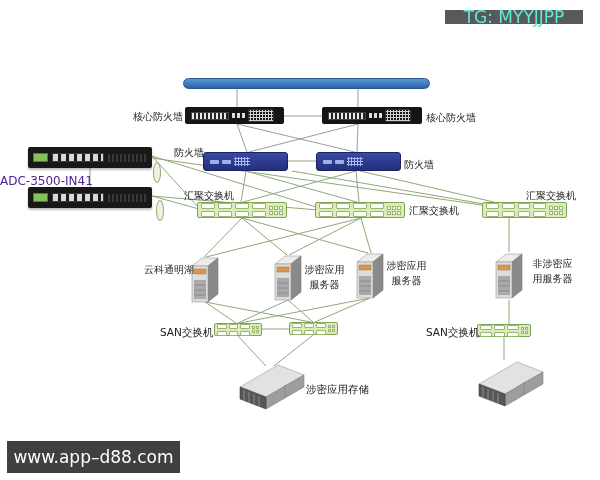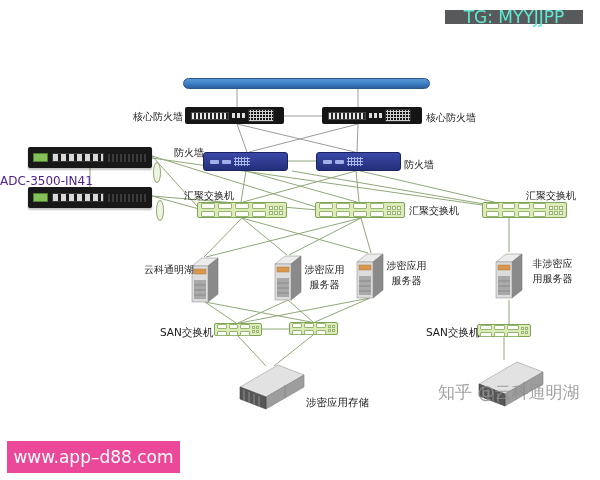--- a/index.html
+++ b/index.html
@@ -353,7 +353,7 @@
       <line x1="21" y1="33" x2="21" y2="44" stroke="#8f8f8f"></line>
     <line x1="47" y1="22" x2="47" y2="35" stroke="#8a8a8a"></line>
   </svg>
-  <div class="lbl nowrap" style="left:306px;top:382px;font-size:10.5px;margin-top:13px;">涉密应用存储</div>
+  <div class="lbl nowrap" style="left:306px;top:382px;font-size:10.5px;">涉密应用存储</div>
 
 </div>
 

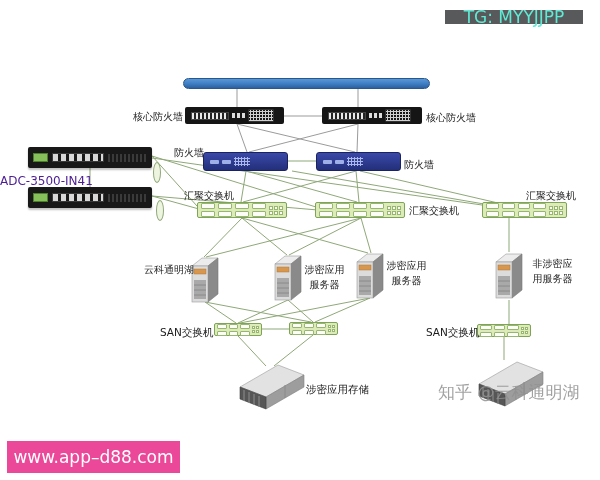--- a/index.html
+++ b/index.html
@@ -99,7 +99,6 @@
 
   <div class="tgbadge">TG: MYYJJPP</div>
   <div class="sitebar">www.app–d88.com</div>
-  <div class="watermark">知乎 @云科通明湖</div>
 
   <div class="dev corebar" style="left:183px;top:78px;width:247px;height:11px;"></div>
 

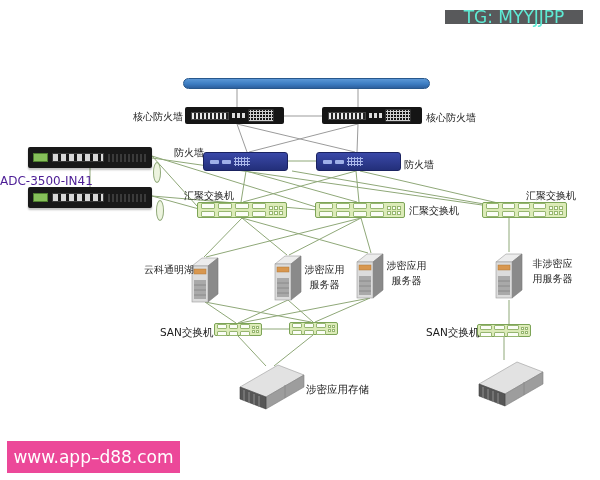--- a/index.html
+++ b/index.html
@@ -42,7 +42,7 @@
   
   .tgbadge{position:absolute;left:445px;top:10px;width:138px;height:14px;background:#58595b;color:#5eead4;
            z-index:5;display:flex;align-items:center;justify-content:center;font-size:17px;}
-  .sitebar{position:absolute;left:7px;top:441px;width:173px;height:32px;background:#ec4899;color:#fff;
+  .sitebar{position:absolute;left:7px;top:441px;width:173px;height:32px;background:#404040;color:#fff;
            z-index:5;display:flex;align-items:center;justify-content:center;font-size:17px;}
   .watermark{position:absolute;left:438px;top:381px;z-index:4;font-size:17px;color:rgba(145,145,145,0.85);
              white-space:nowrap;font-weight:normal;}

